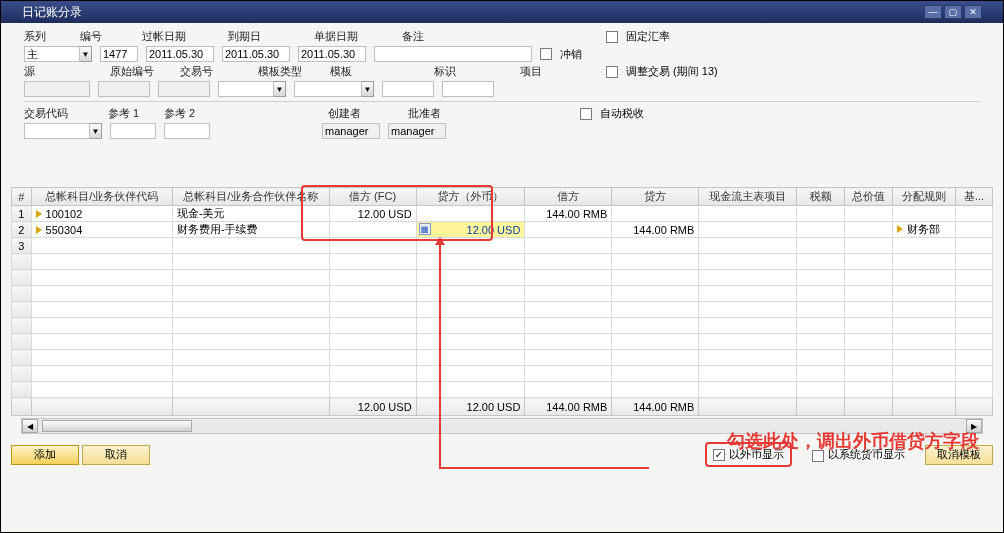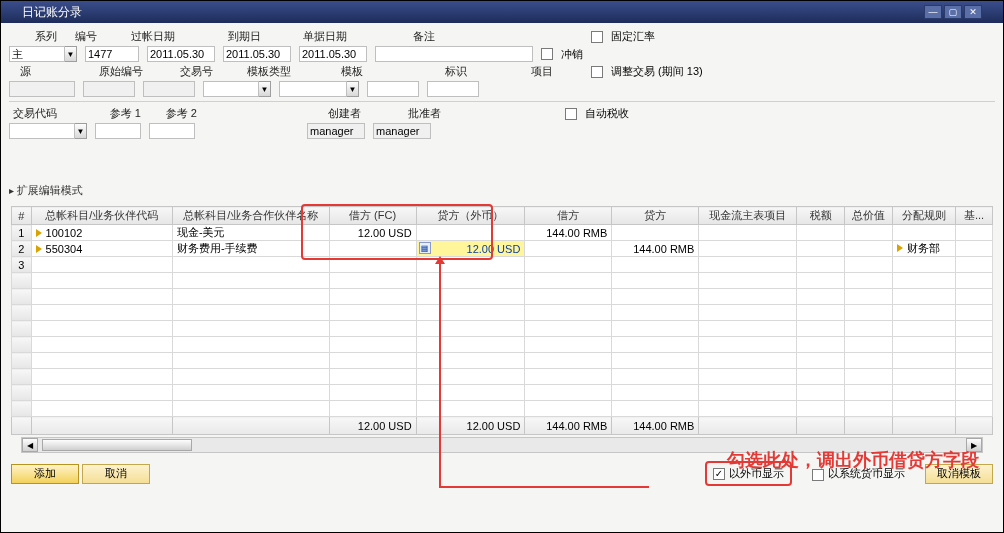--- a/index.html
+++ b/index.html
@@ -9,7 +9,7 @@
   .titlebar { height:22px; background:linear-gradient(#3a4e8c,#1e2c5a); color:#fff; display:flex; align-items:center; justify-content:space-between; padding:0 21px; font-size:12px; }
   .titlebar .btns { display:flex; gap:2px; }
   .titlebar .btn { width:18px; height:14px; background:#5a6fa8; border:1px solid #2a3a6a; display:flex; align-items:center; justify-content:center; font-size:9px; cursor:pointer; }
-  .header { padding:6px 8px 4px; font-size:11px;text-align:right; }
+  .header { padding:6px 23px 4px; font-size:11px; }
   .row { display:flex; align-items:center; gap:8px; margin-bottom:2px; flex-wrap:wrap; }
   .lbl { color:#222; min-width:48px; }
   .fld { border:1px solid #bfbfbf; background:#fff; height:16px; font-size:11px; padding:0 2px; display:inline-flex; align-items:center; }

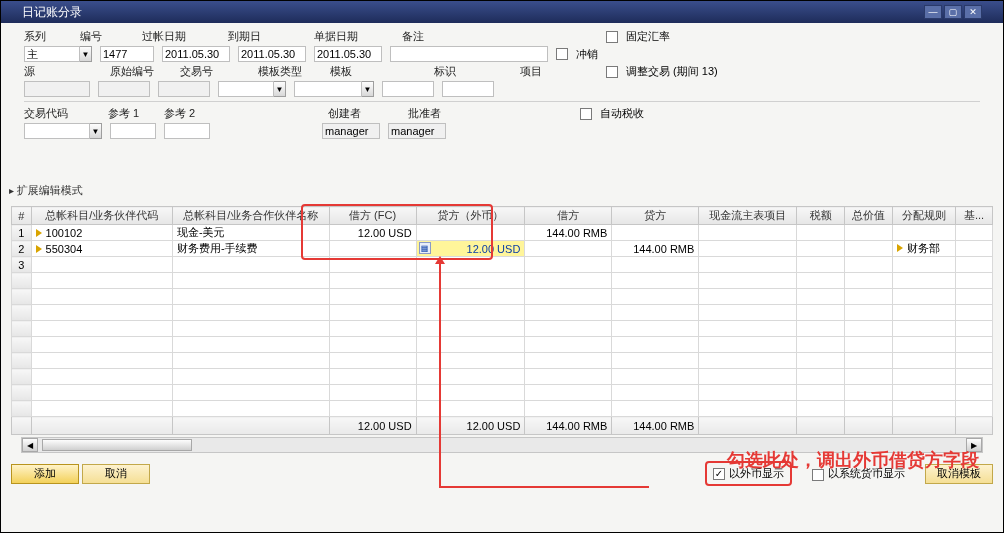--- a/index.html
+++ b/index.html
@@ -76,7 +76,7 @@
           <span class="fld" style="width:56px">主</span>
           <span class="dd">▼</span>
         </span>
-      <span class="fld" style="width:54px">1477</span>
+      <span class="fld" style="width:38px">1477</span>
       <span class="fld" style="width:68px">2011.05.30</span>
       <span class="fld" style="width:68px">2011.05.30</span>
       <span class="fld" style="width:68px">2011.05.30</span>

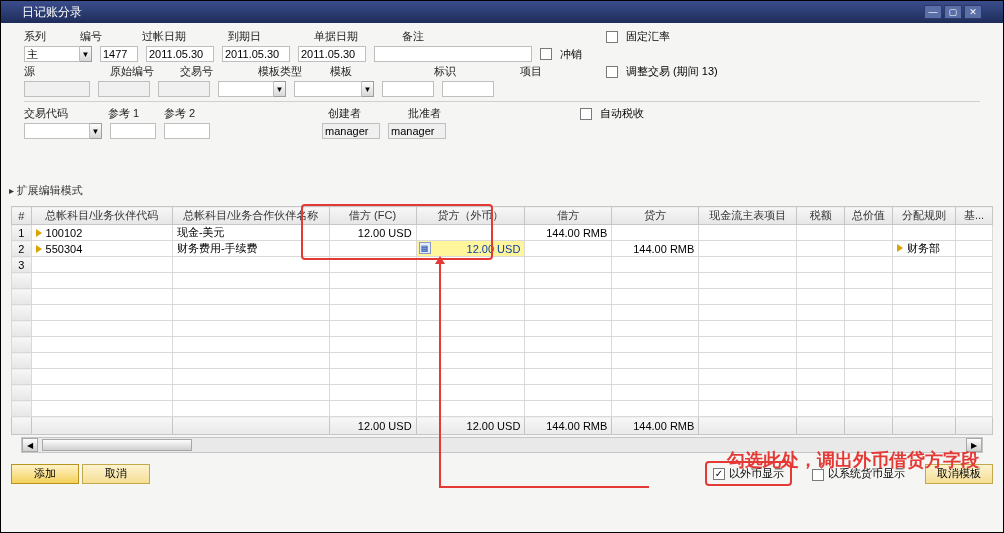--- a/index.html
+++ b/index.html
@@ -145,7 +145,6 @@
   </div>
 
   <div style="height:36px"></div>
-  <div class="expand-link">扩展编辑模式</div>
 
   <div class="grid-wrap">
     <table class="grid">

